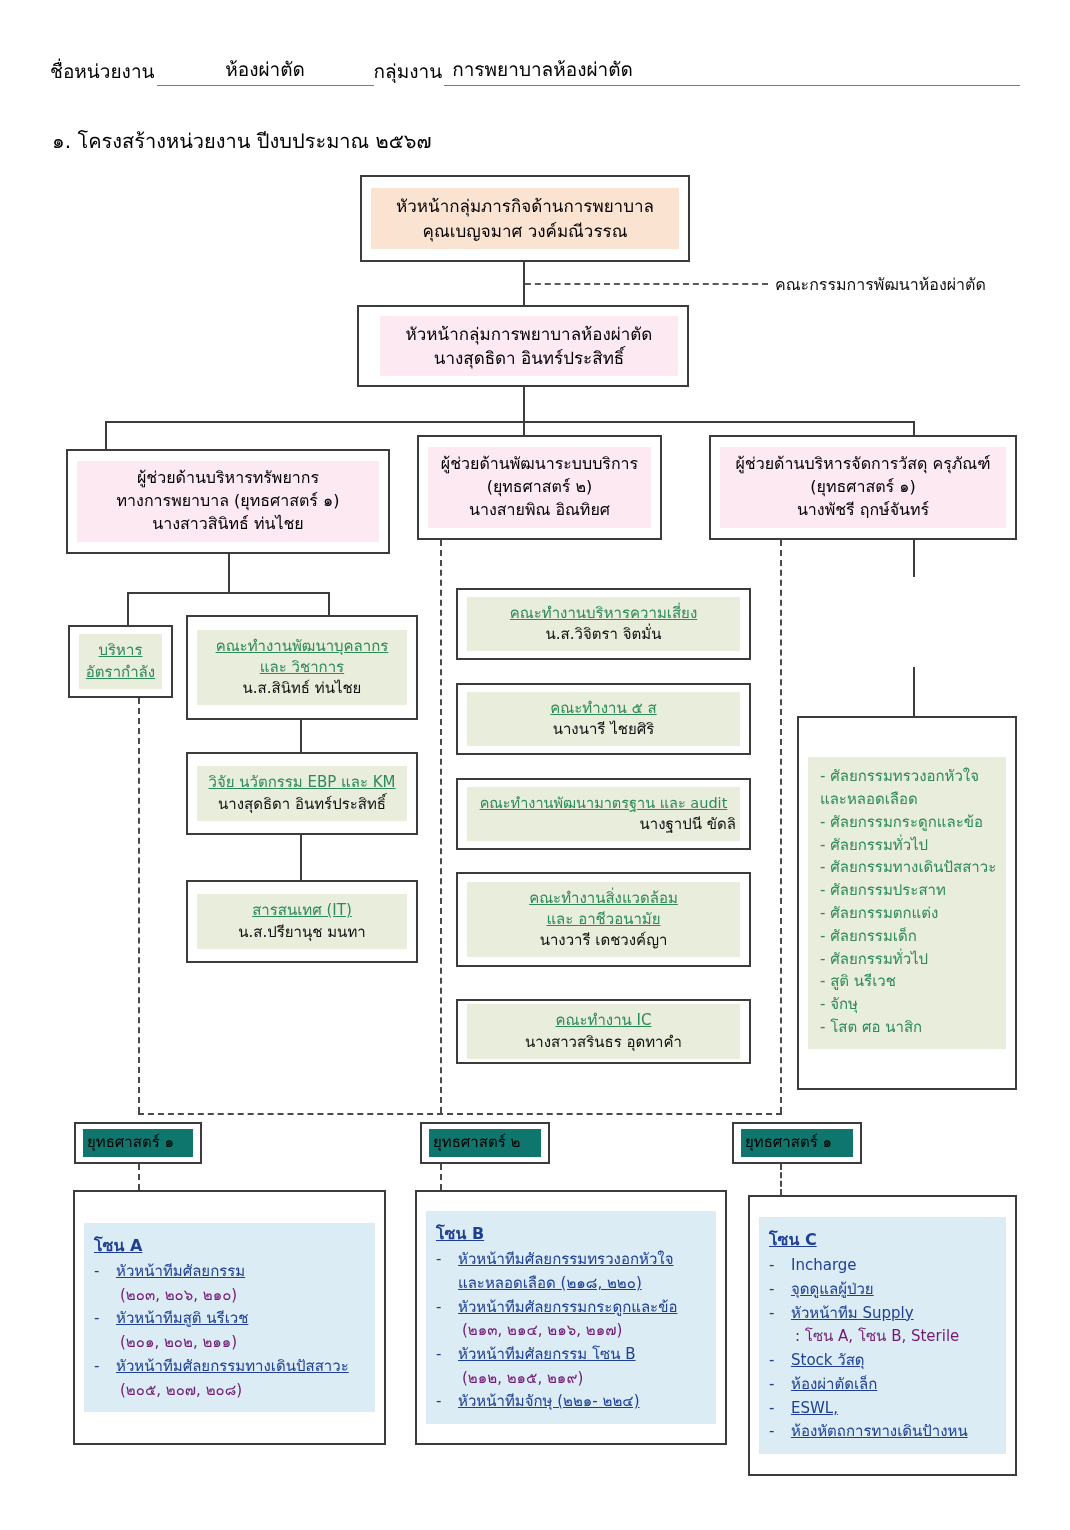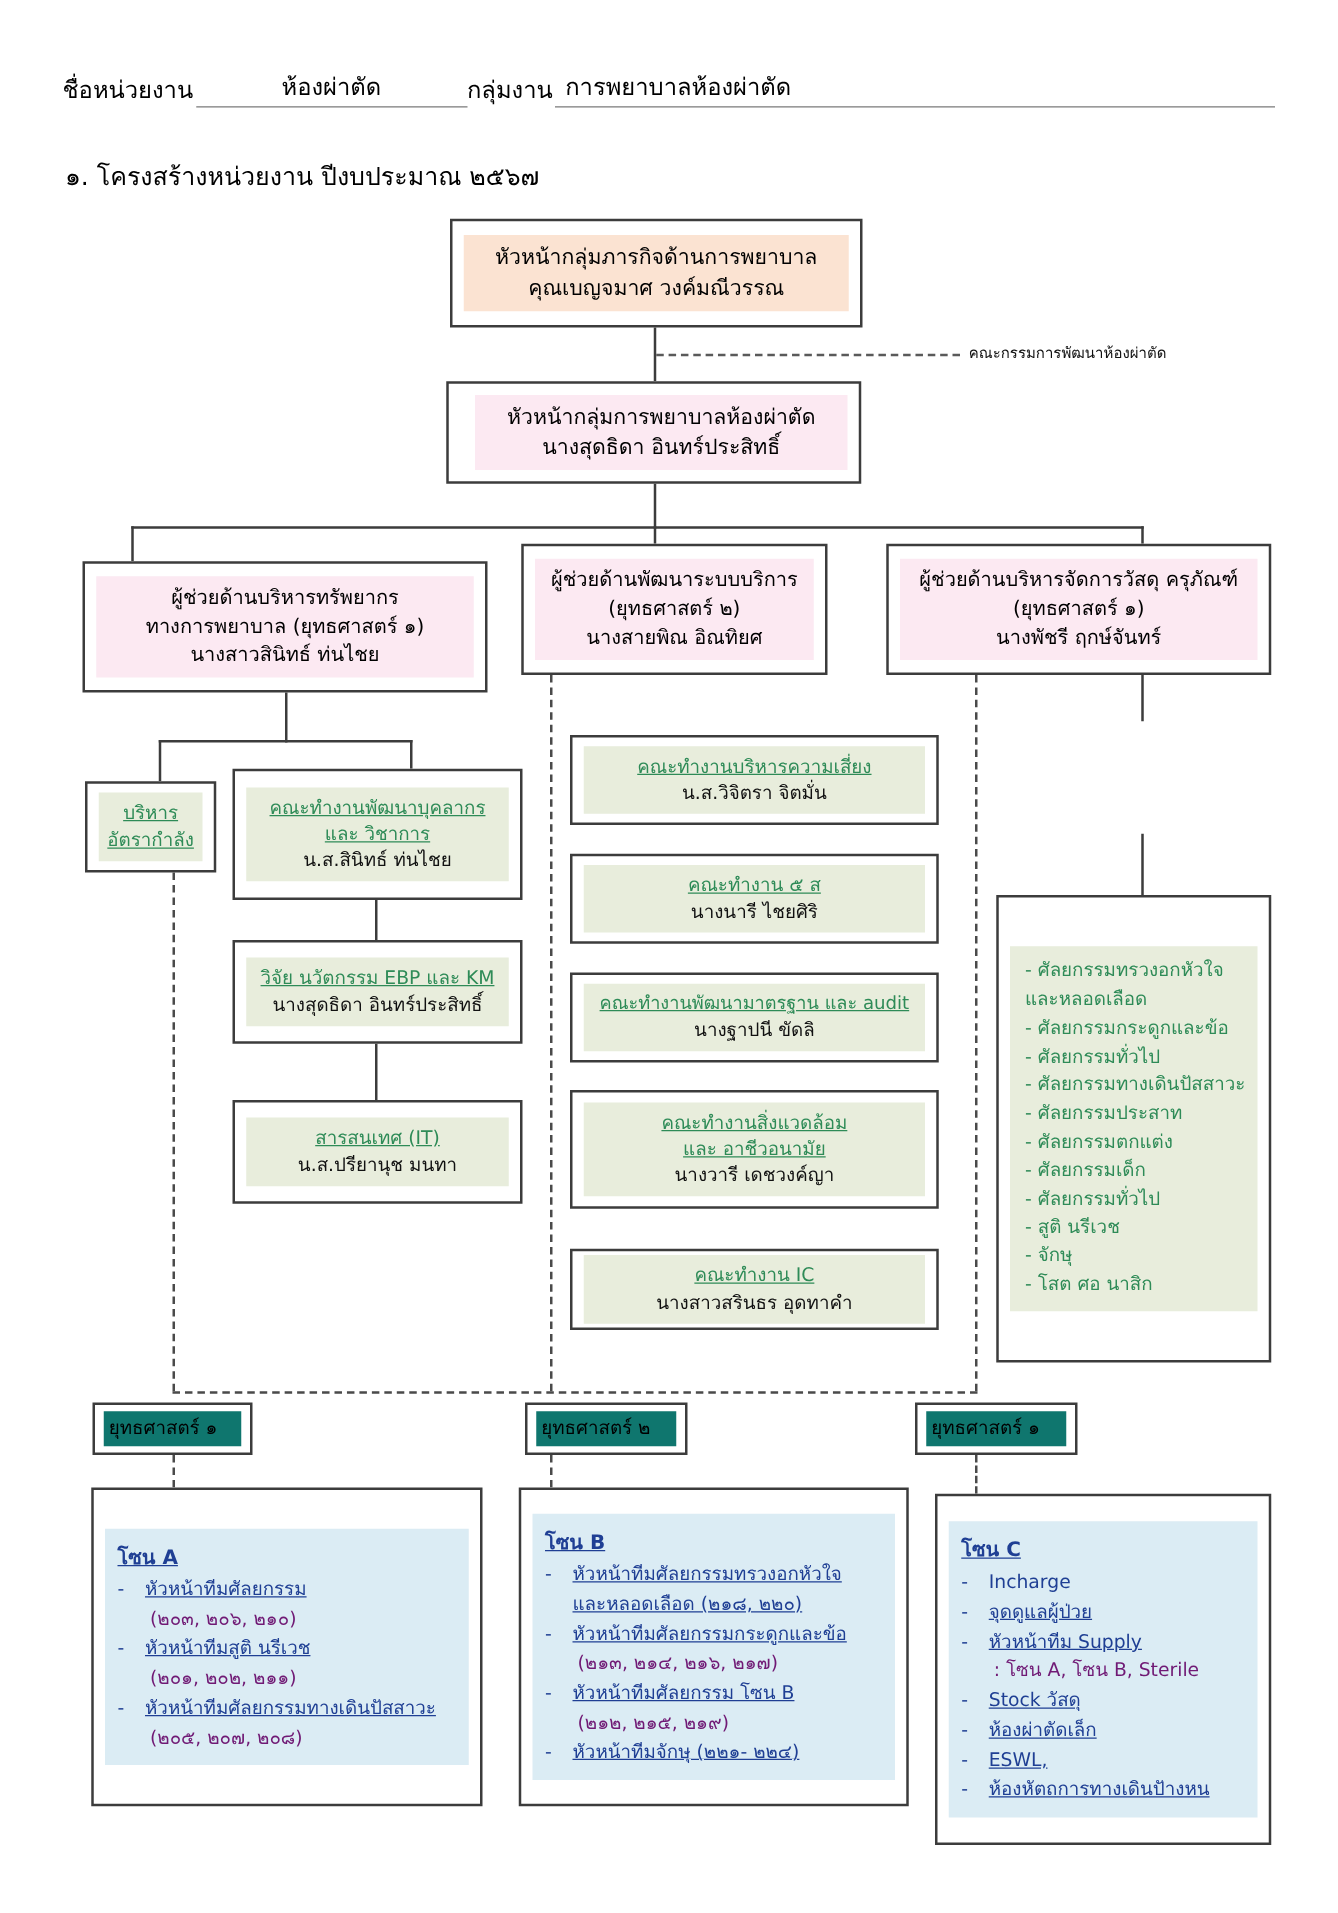--- a/index.html
+++ b/index.html
@@ -79,7 +79,7 @@
   }
 
   .sidelabel{
-    position:absolute;font-size:12px;white-space:nowrap;color:#111;
+    position:absolute;font-size:16px;white-space:nowrap;color:#111;
   }
 
   

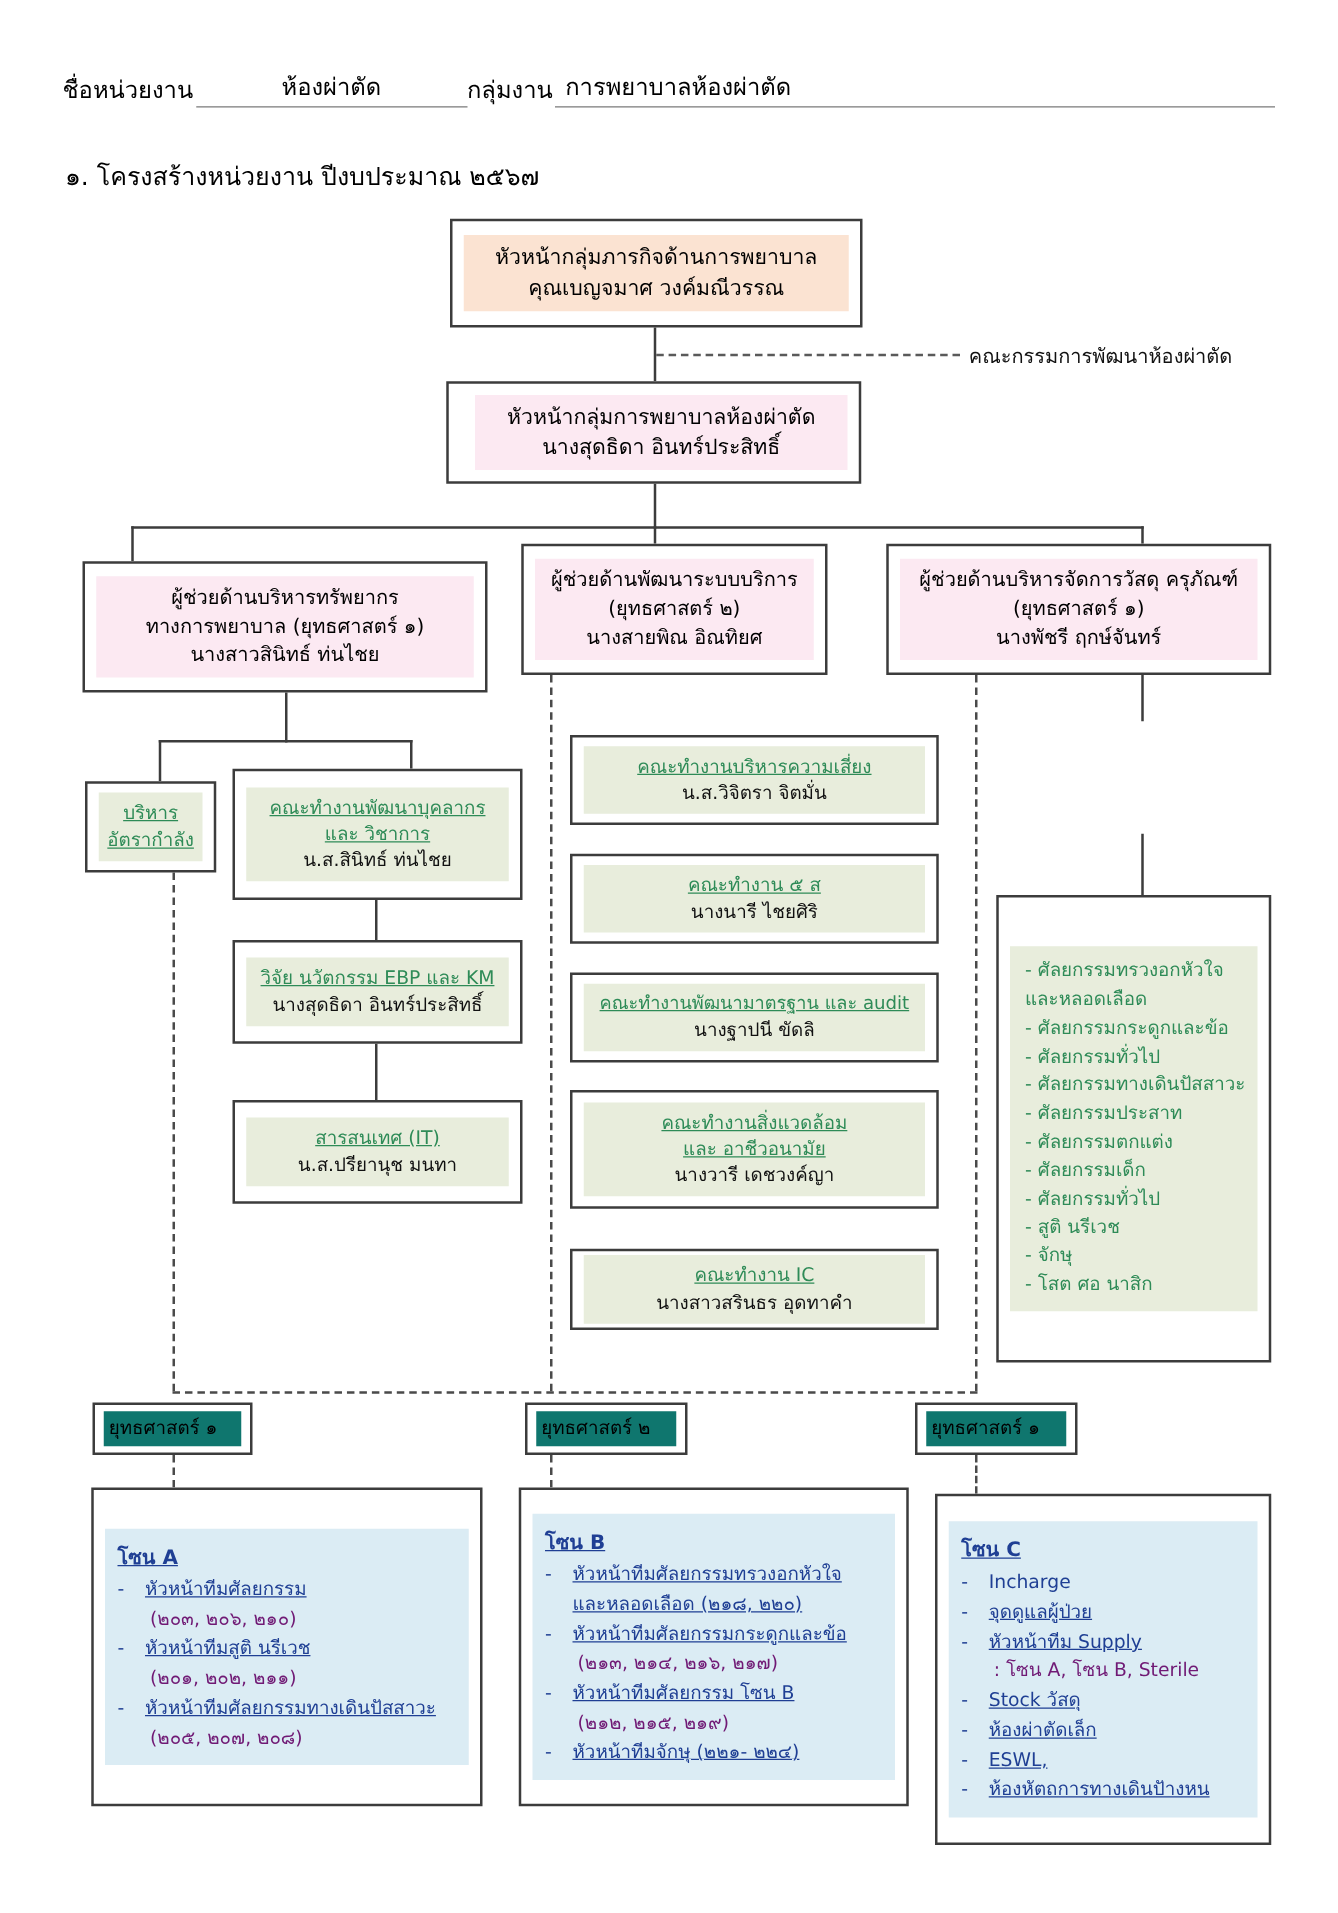--- a/index.html
+++ b/index.html
@@ -54,7 +54,7 @@
 
   .t17{font-size:17px;}
   .t16{font-size:16px;}
-  .t15{font-size:15px;}
+  .t15{font-size:15px;text-align:right;}
   .t14{font-size:14.5px;}
 
   .ul{text-decoration:underline;}

